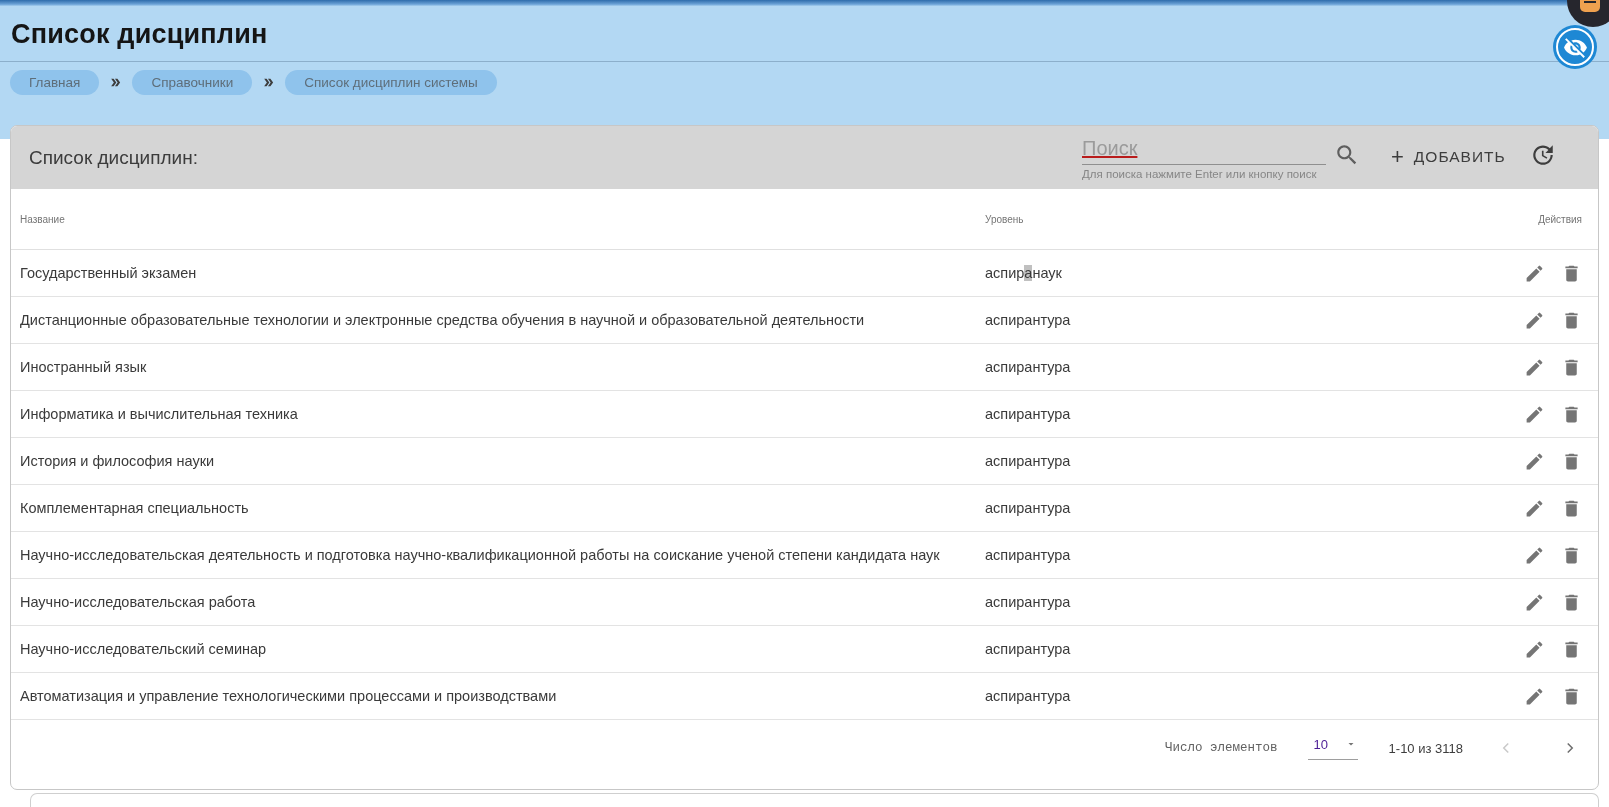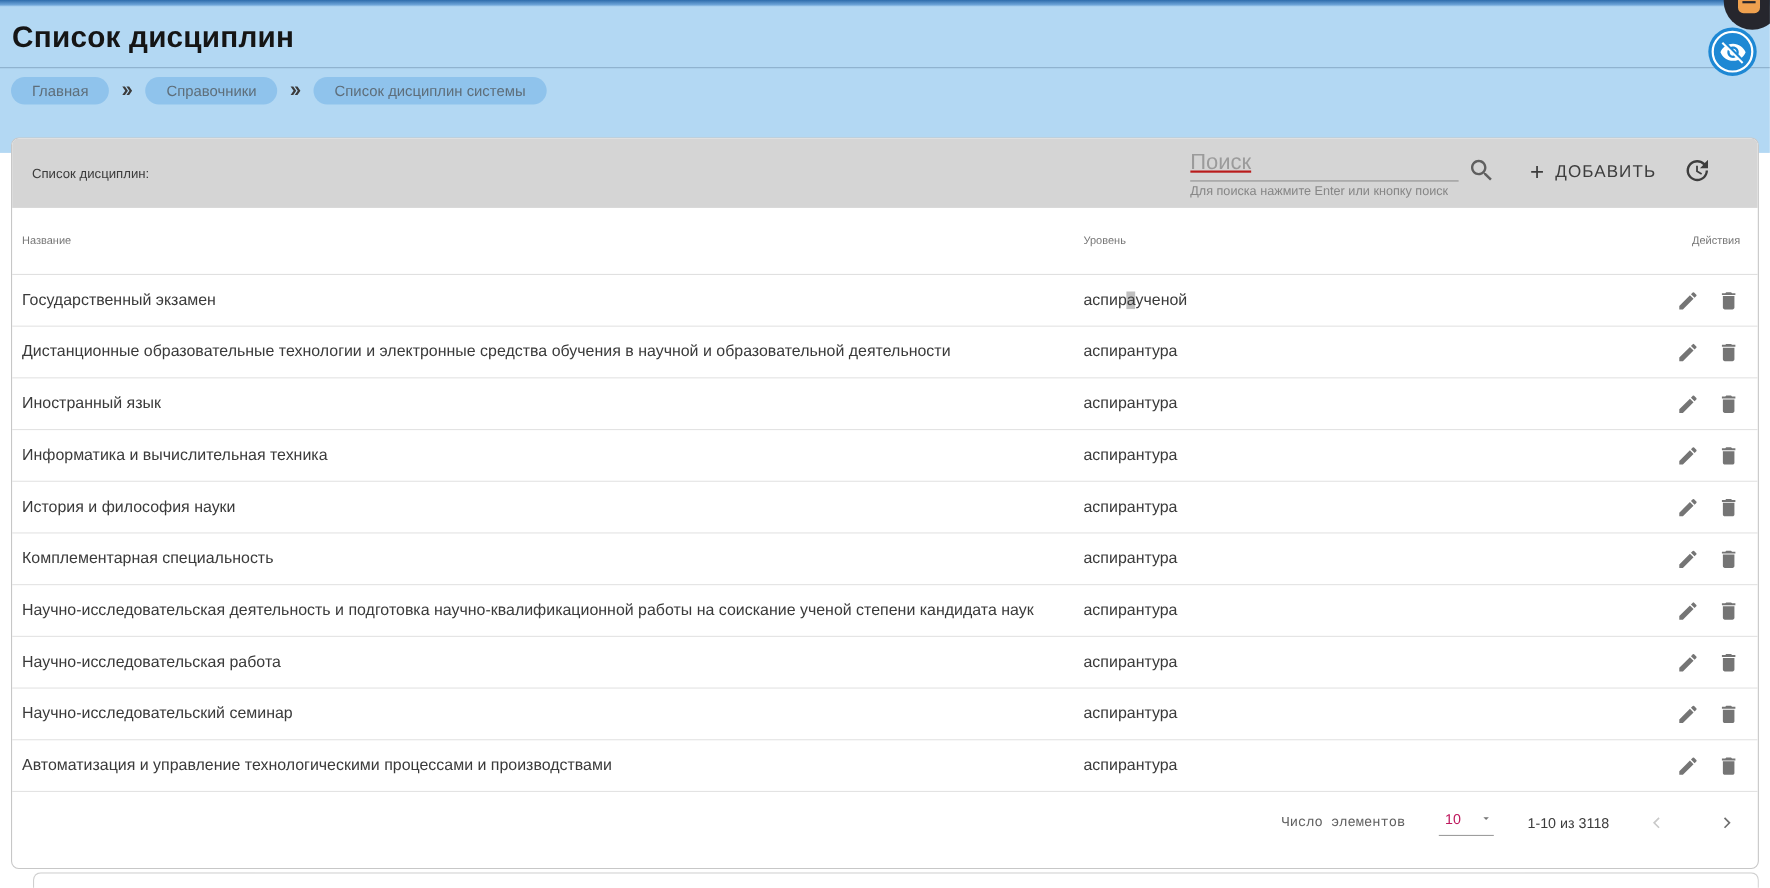--- a/index.html
+++ b/index.html
@@ -74,7 +74,7 @@
   .card-toolbar { position: relative; height: 63px; background: #d5d5d5; }
   .list-title {
     position: absolute; left: 18px; top: 50%; transform: translateY(-50%);
-    font-size: 12px; color: #3c3c3c;
+    font-size: 19px; color: #3c3c3c;
   }
   .search-wrap { position: absolute; left: 1071px; top: 9px; width: 244px; }
   .search-input {

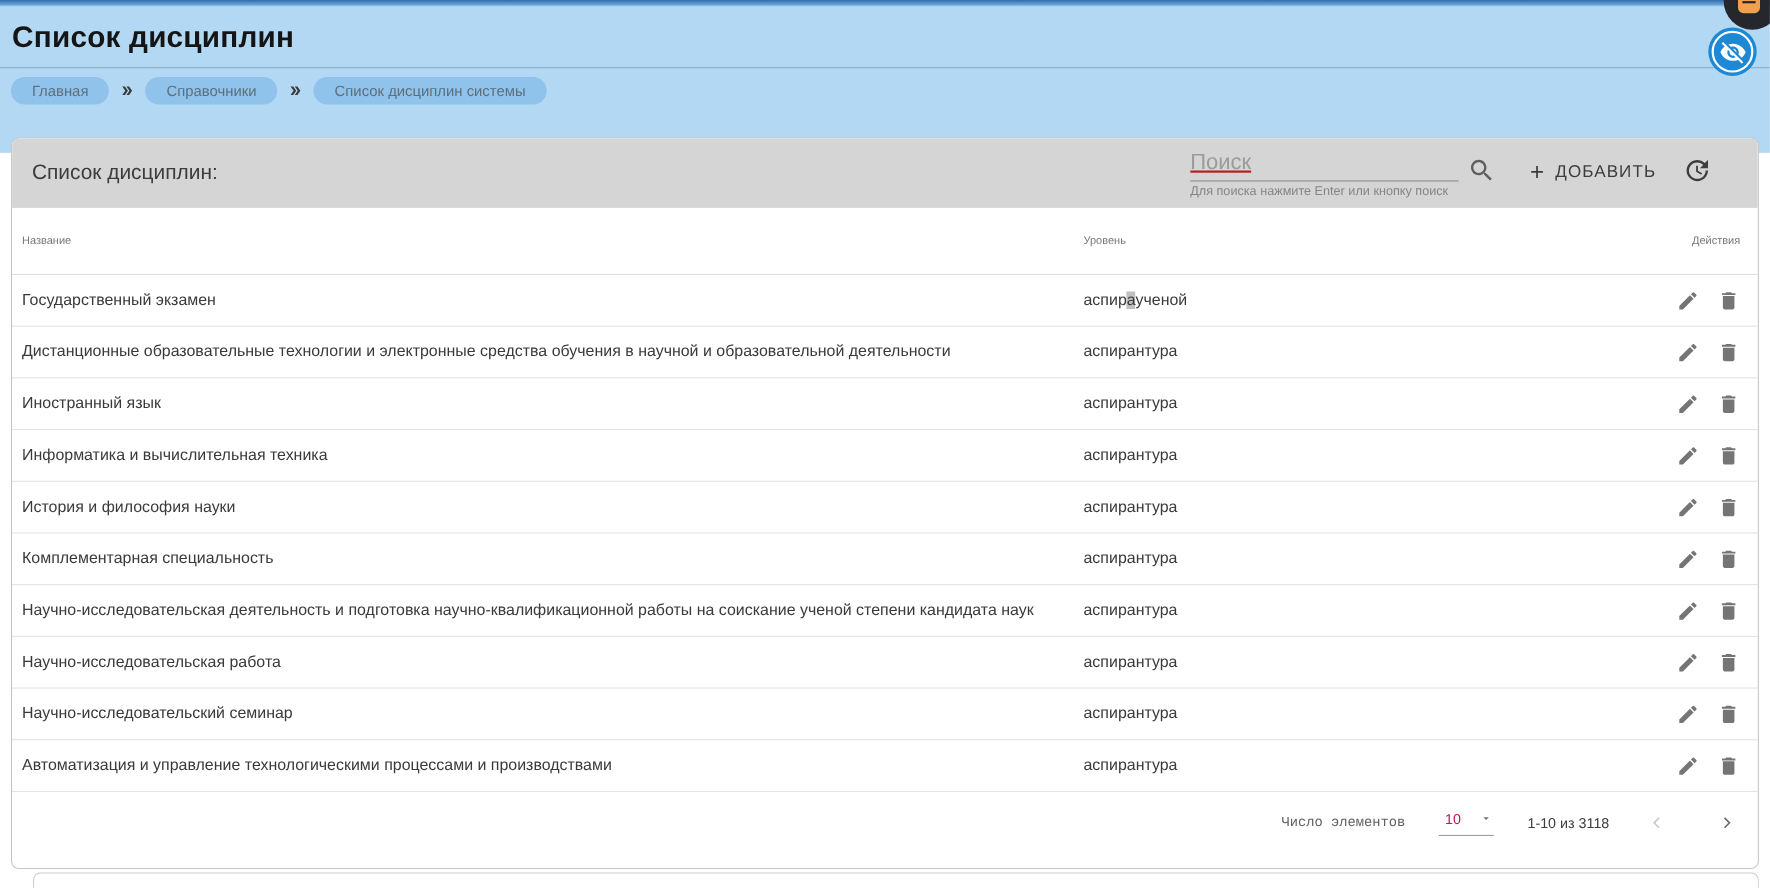--- a/index.html
+++ b/index.html
@@ -213,7 +213,7 @@
 
       <div class="trow">
         <div class="cell-name"><span>Государственный экзамен</span></div>
-        <div class="cell-level"><span><span>аспир</span><span class="char-hl">а</span><span>ученой</span></span></div>
+        <div class="cell-level"><span><span>аспир</span><span class="char-hl">а</span><span>наук</span></span></div>
         <div class="cell-actions">
           <button class="icon-btn">
             <svg width="21" height="21" viewBox="0 0 24 24">

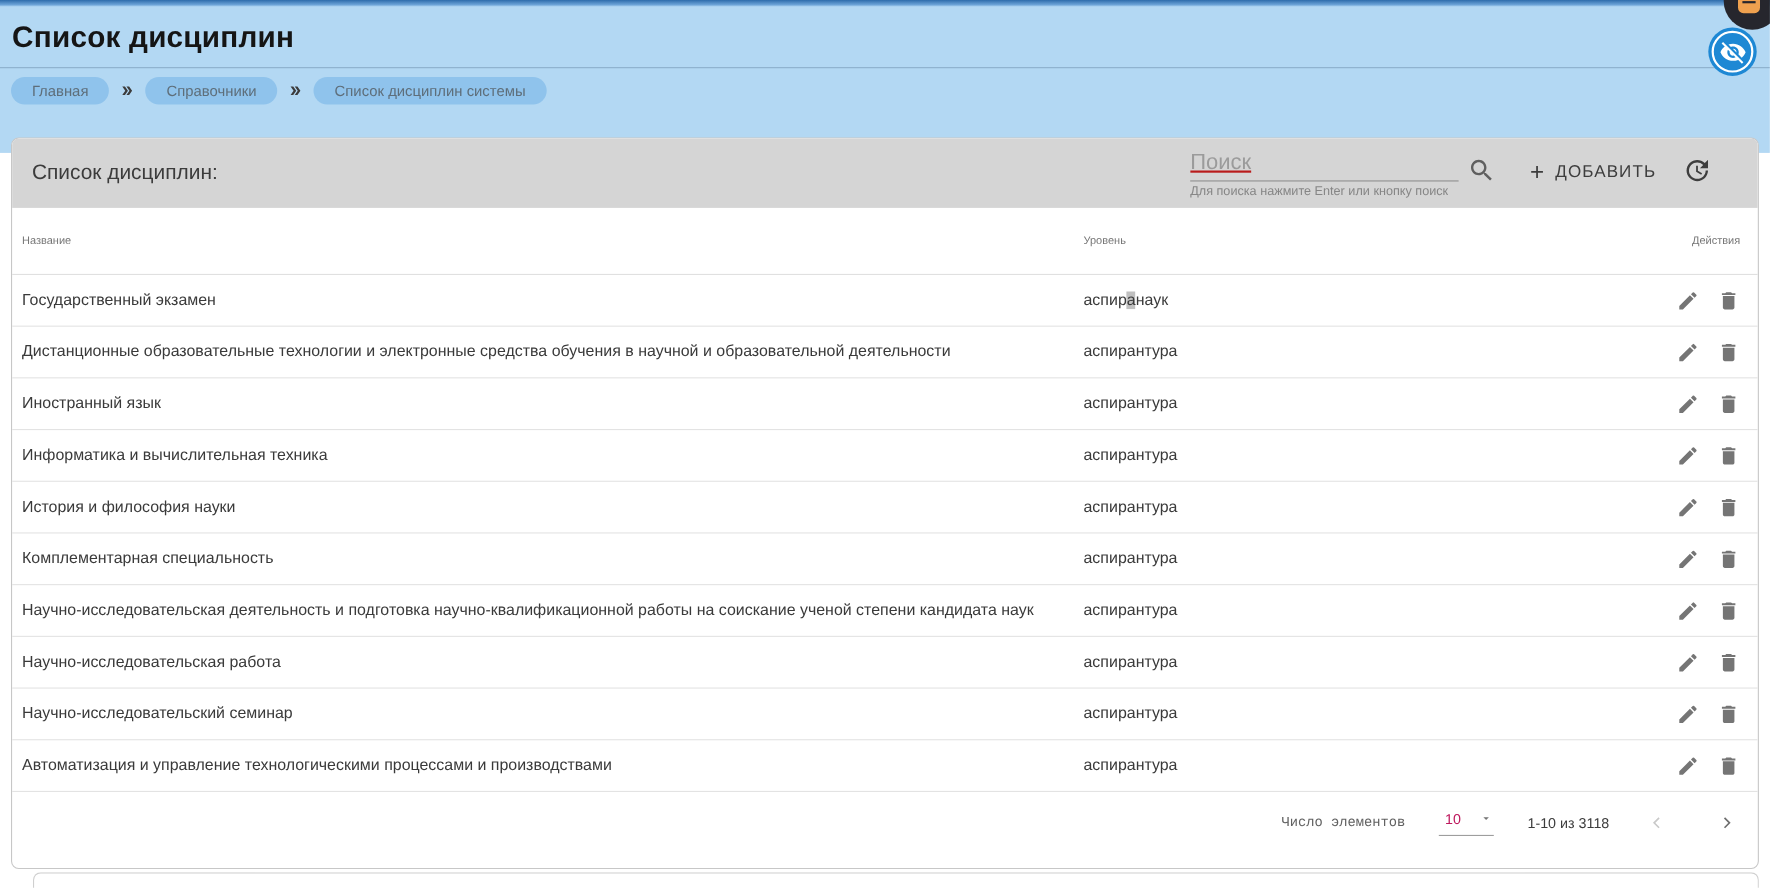--- a/index.html
+++ b/index.html
@@ -125,7 +125,7 @@
     width: 50px; border-bottom: 1px solid #9e9e9e;
     display: flex; align-items: center; justify-content: space-between;
     padding: 0 1px 7px 6px; margin-right: 31px;
-    font-size: 13px; color: #be185d; cursor: pointer;
+    font-size: 13px; color: #4c1d95; cursor: pointer;
   }
   .pg-range { margin-right: 30px; font-size: 13px; color: #3d3d3d; }
   .pg-btn { width: 26px; height: 26px; display: flex; align-items: center; justify-content: center; }

